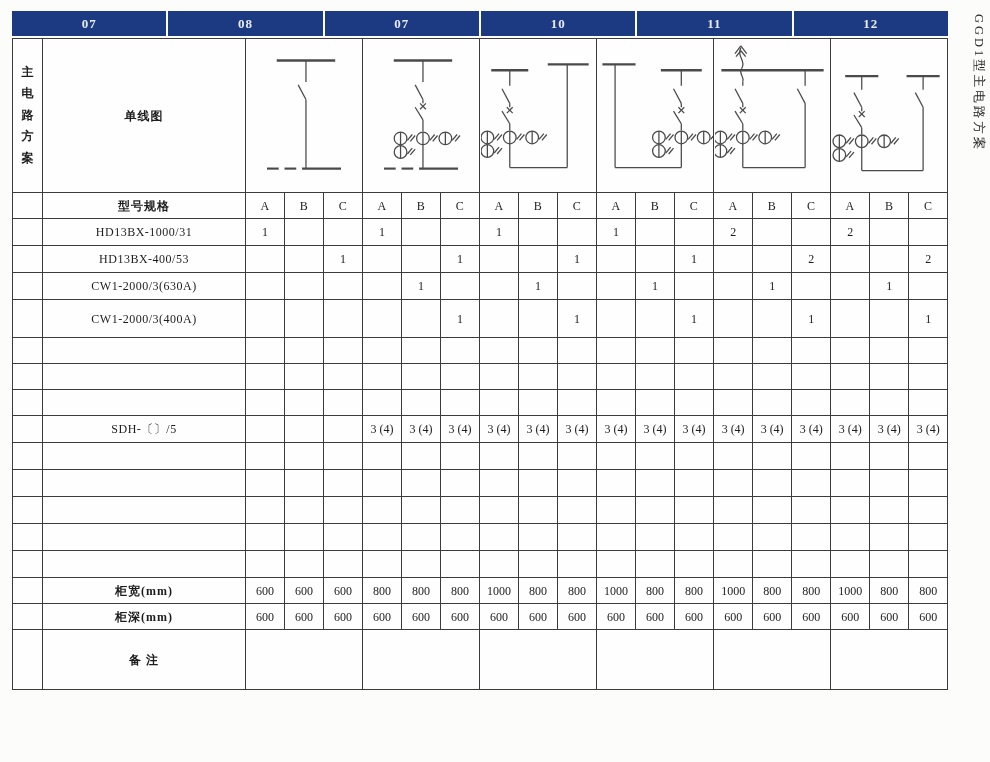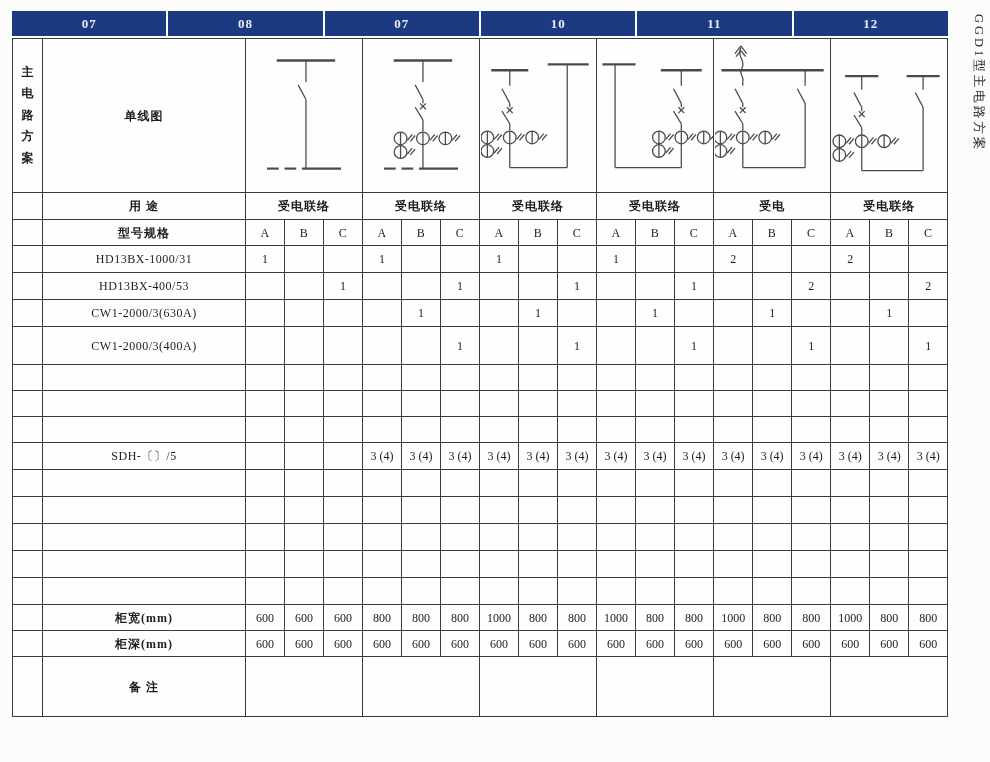--- a/index.html
+++ b/index.html
@@ -276,16 +276,6 @@
             </svg>
           </td>
         </tr>
-        <tr style="height: 27px;">
-          <td></td>
-          <td class="lbl">用  途</td>
-          <td colspan="3" class="lbl">受电联络</td>
-          <td colspan="3" class="lbl">受电联络</td>
-          <td colspan="3" class="lbl">受电联络</td>
-          <td colspan="3" class="lbl">受电联络</td>
-          <td colspan="3" class="lbl">受电</td>
-          <td colspan="3" class="lbl">受电联络</td>
-        </tr>
         <tr style="height: 26px;">
           <td></td>
           <td class="lbl">型号规格</td>

